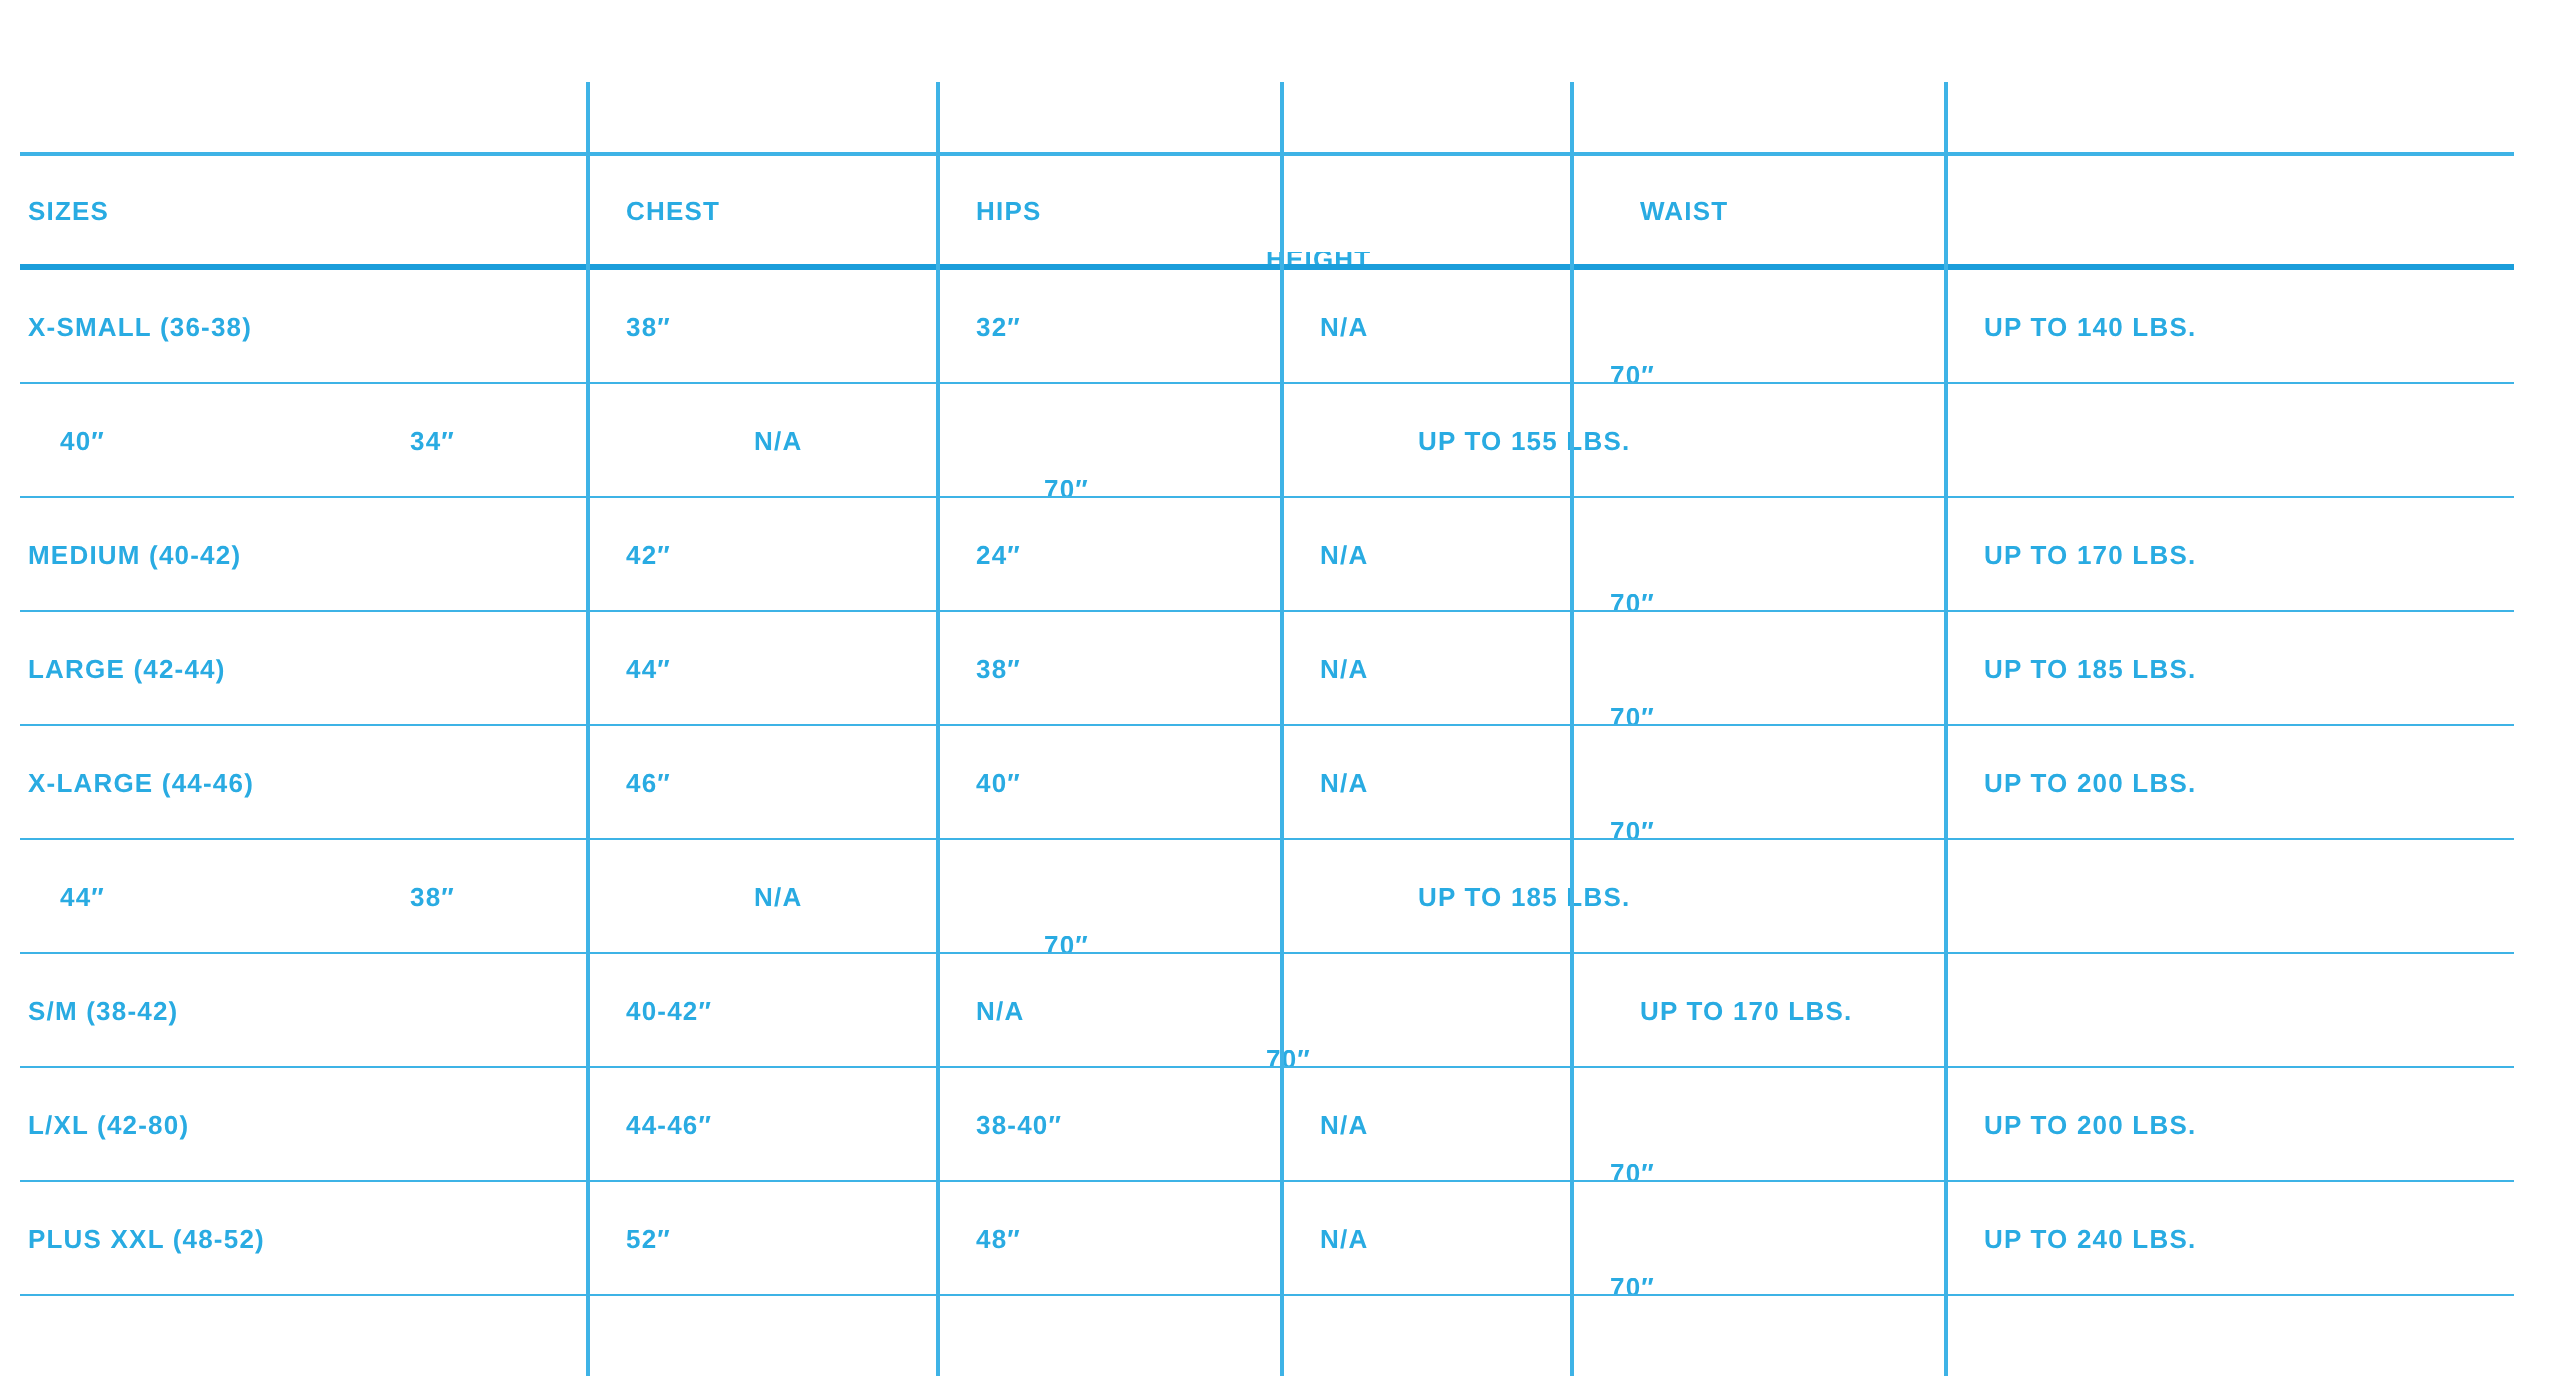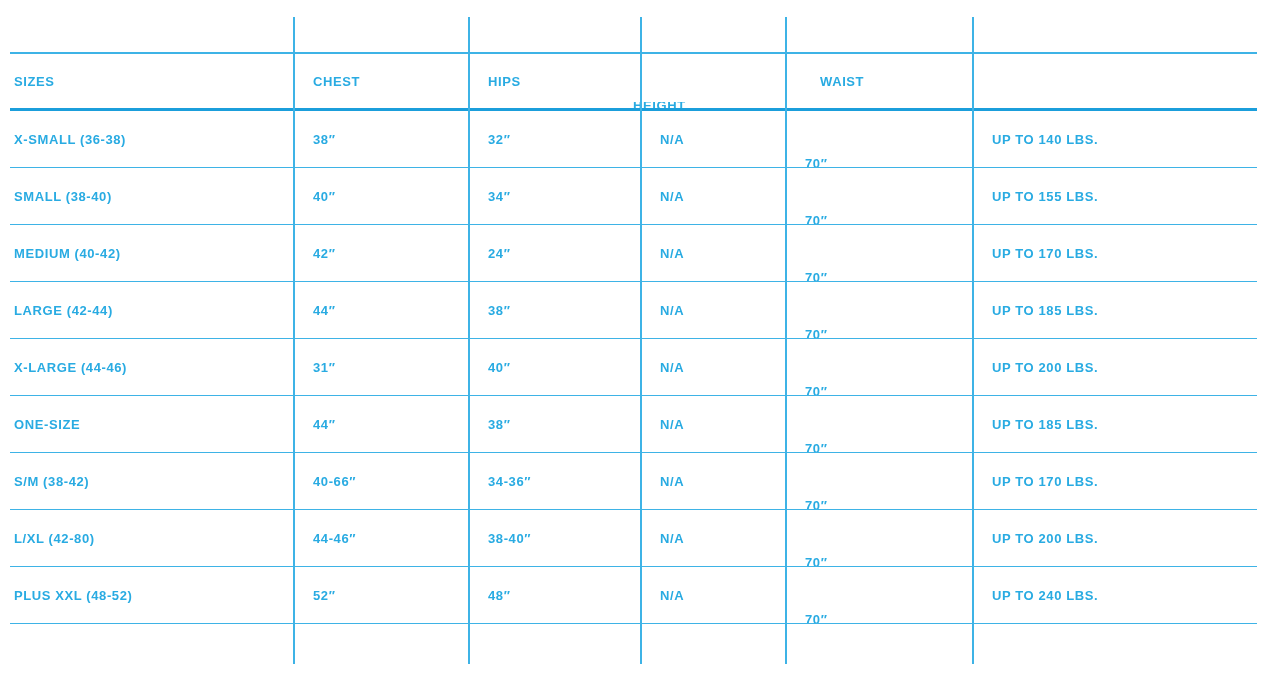--- a/index.html
+++ b/index.html
@@ -11,7 +11,7 @@
   }
   .table-wrap {
     position: absolute;
-    left: 10px; top: 52px;
+    left: 10px; top: 76px;
     width: 1247px;
     border-top: 2px solid #3eb3e6;
   }

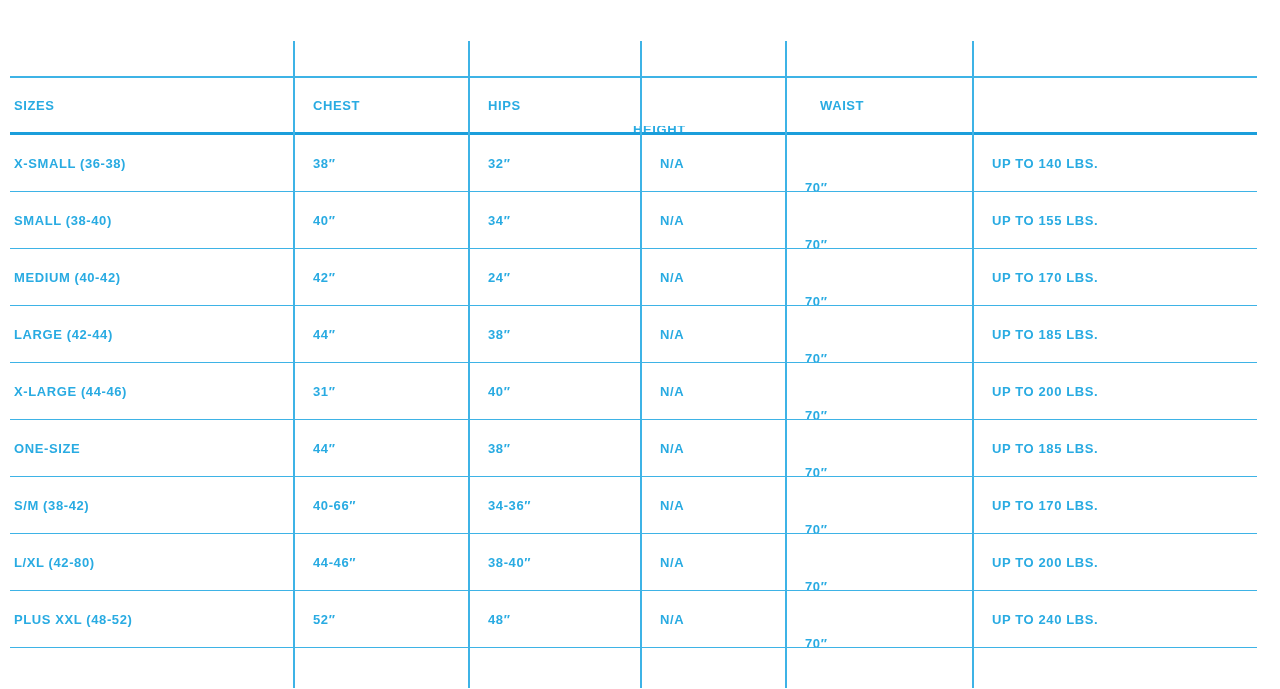--- a/index.html
+++ b/index.html
@@ -81,7 +81,6 @@
   </div>
 
   <div class="row">
-    <div class="cell c0">SMALL (38-40)</div>
     <div class="cell c1">40″</div>
     <div class="cell c2">34″</div>
     <div class="cell c3">N/A</div>

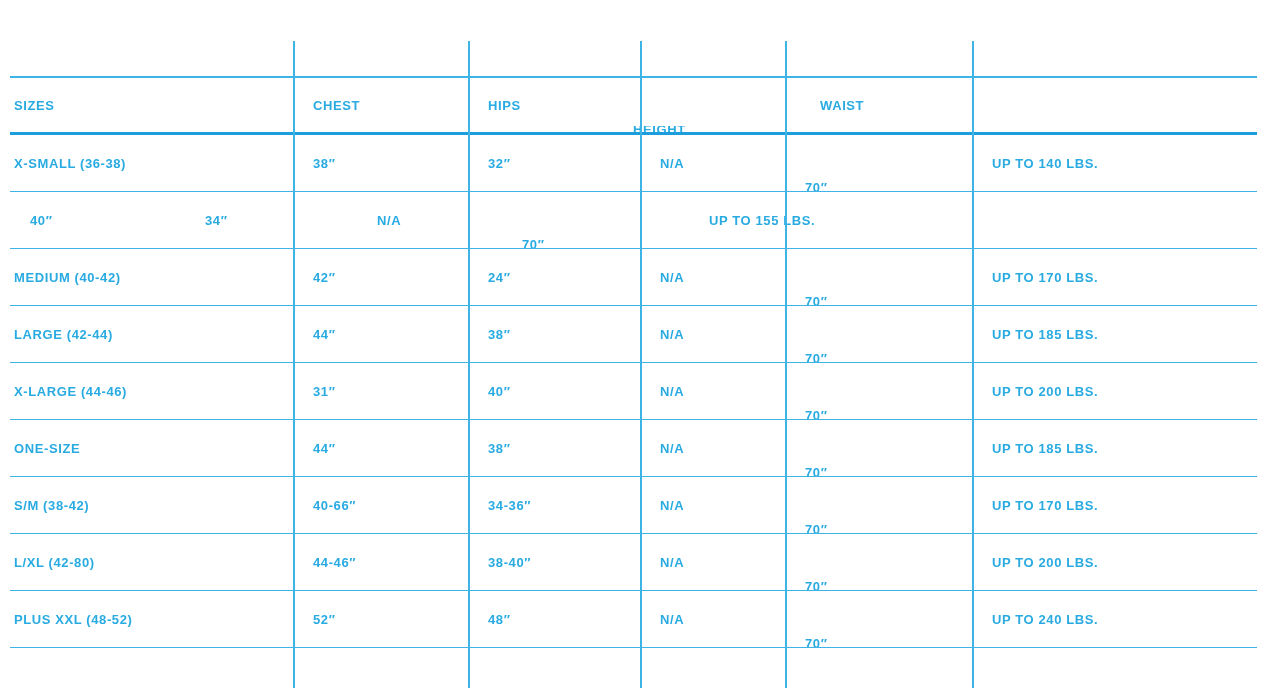--- a/index.html
+++ b/index.html
@@ -108,7 +108,7 @@
 
   <div class="row">
     <div class="cell c0">X-LARGE (44-46)</div>
-    <div class="cell c1">31″</div>
+    <div class="cell c1">46″</div>
     <div class="cell c2">40″</div>
     <div class="cell c3">N/A</div>
     <div class="cell c4">70″</div>

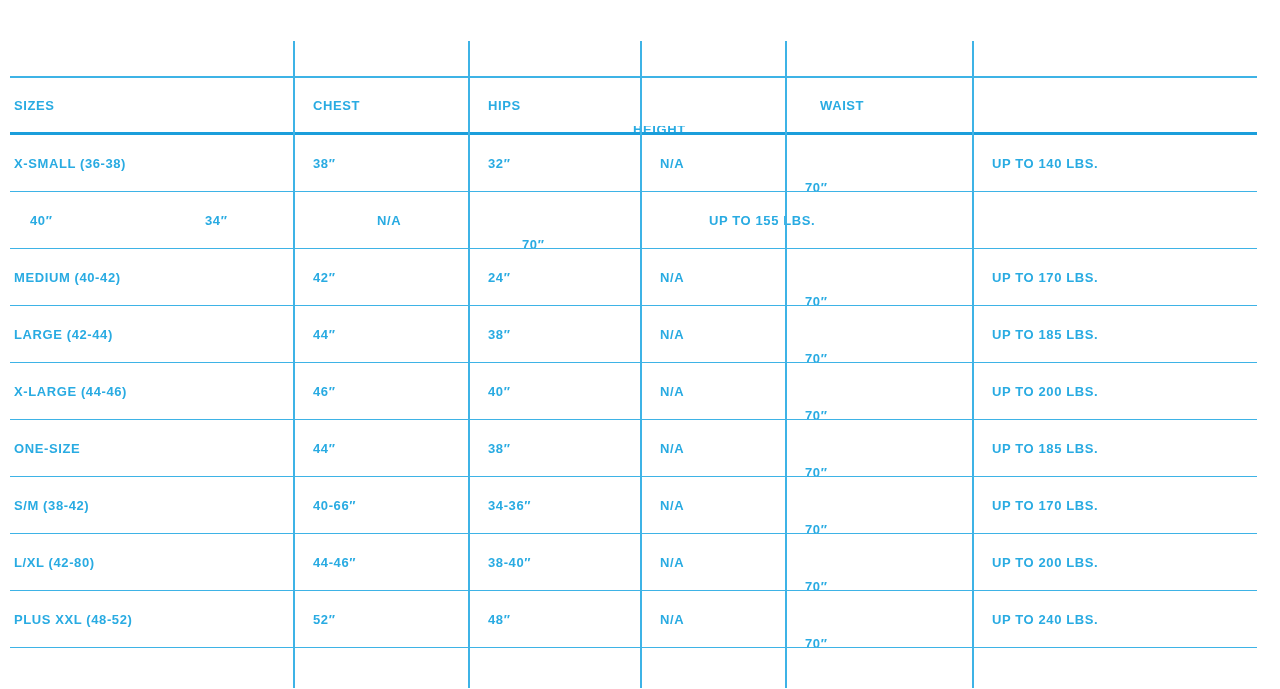--- a/index.html
+++ b/index.html
@@ -116,7 +116,6 @@
   </div>
 
   <div class="row">
-    <div class="cell c0">ONE-SIZE</div>
     <div class="cell c1">44″</div>
     <div class="cell c2">38″</div>
     <div class="cell c3">N/A</div>

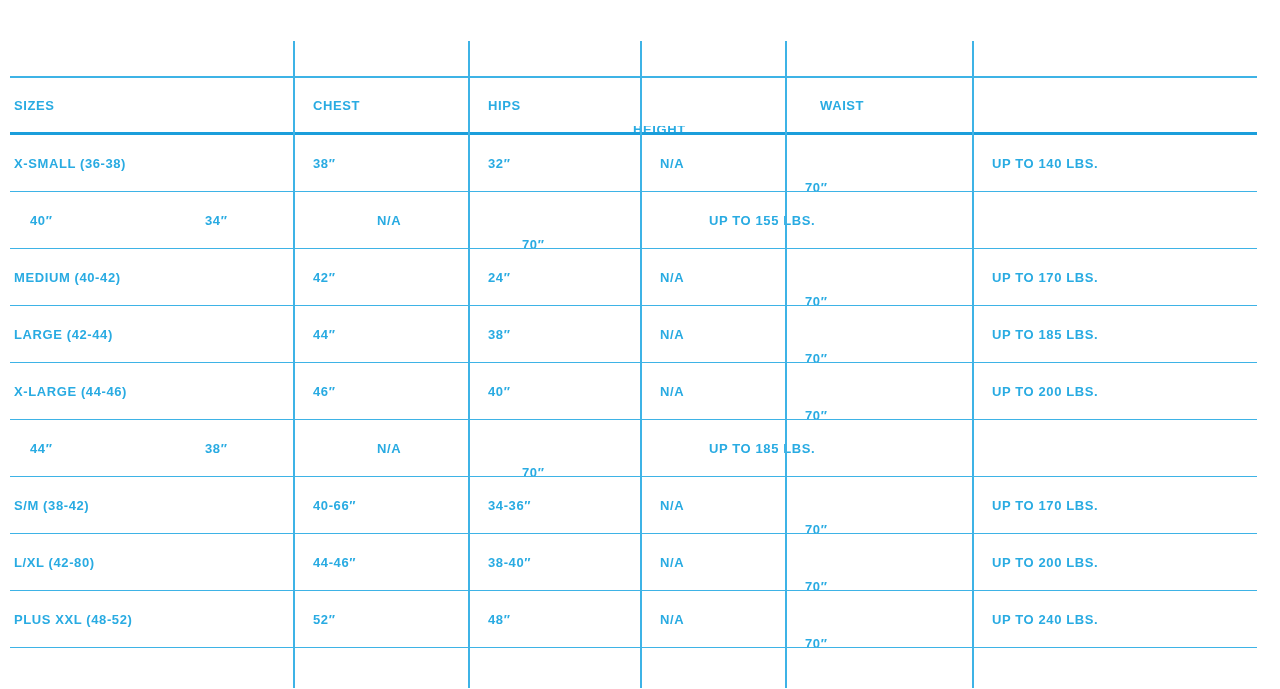--- a/index.html
+++ b/index.html
@@ -125,7 +125,7 @@
 
   <div class="row">
     <div class="cell c0">S/M (38-42)</div>
-    <div class="cell c1">40-66″</div>
+    <div class="cell c1">40-42″</div>
     <div class="cell c2">34-36″</div>
     <div class="cell c3">N/A</div>
     <div class="cell c4">70″</div>

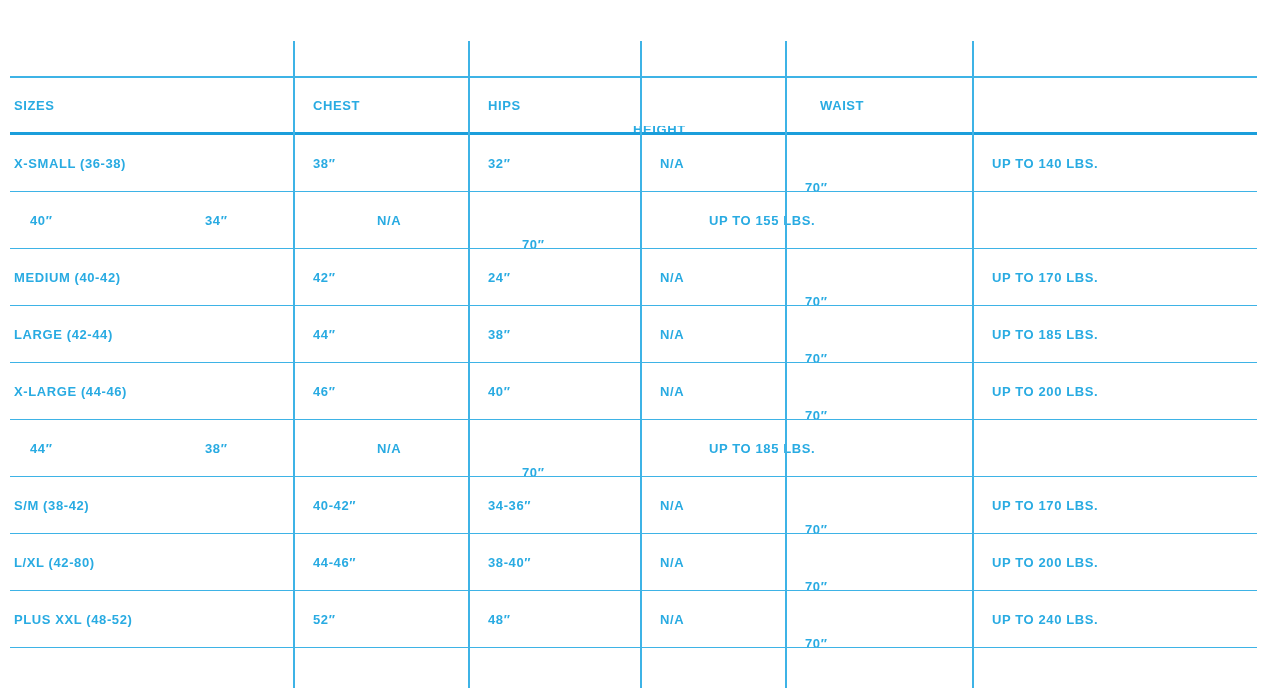--- a/index.html
+++ b/index.html
@@ -126,7 +126,6 @@
   <div class="row">
     <div class="cell c0">S/M (38-42)</div>
     <div class="cell c1">40-42″</div>
-    <div class="cell c2">34-36″</div>
     <div class="cell c3">N/A</div>
     <div class="cell c4">70″</div>
     <div class="cell c5">UP TO 170 LBS.</div>

